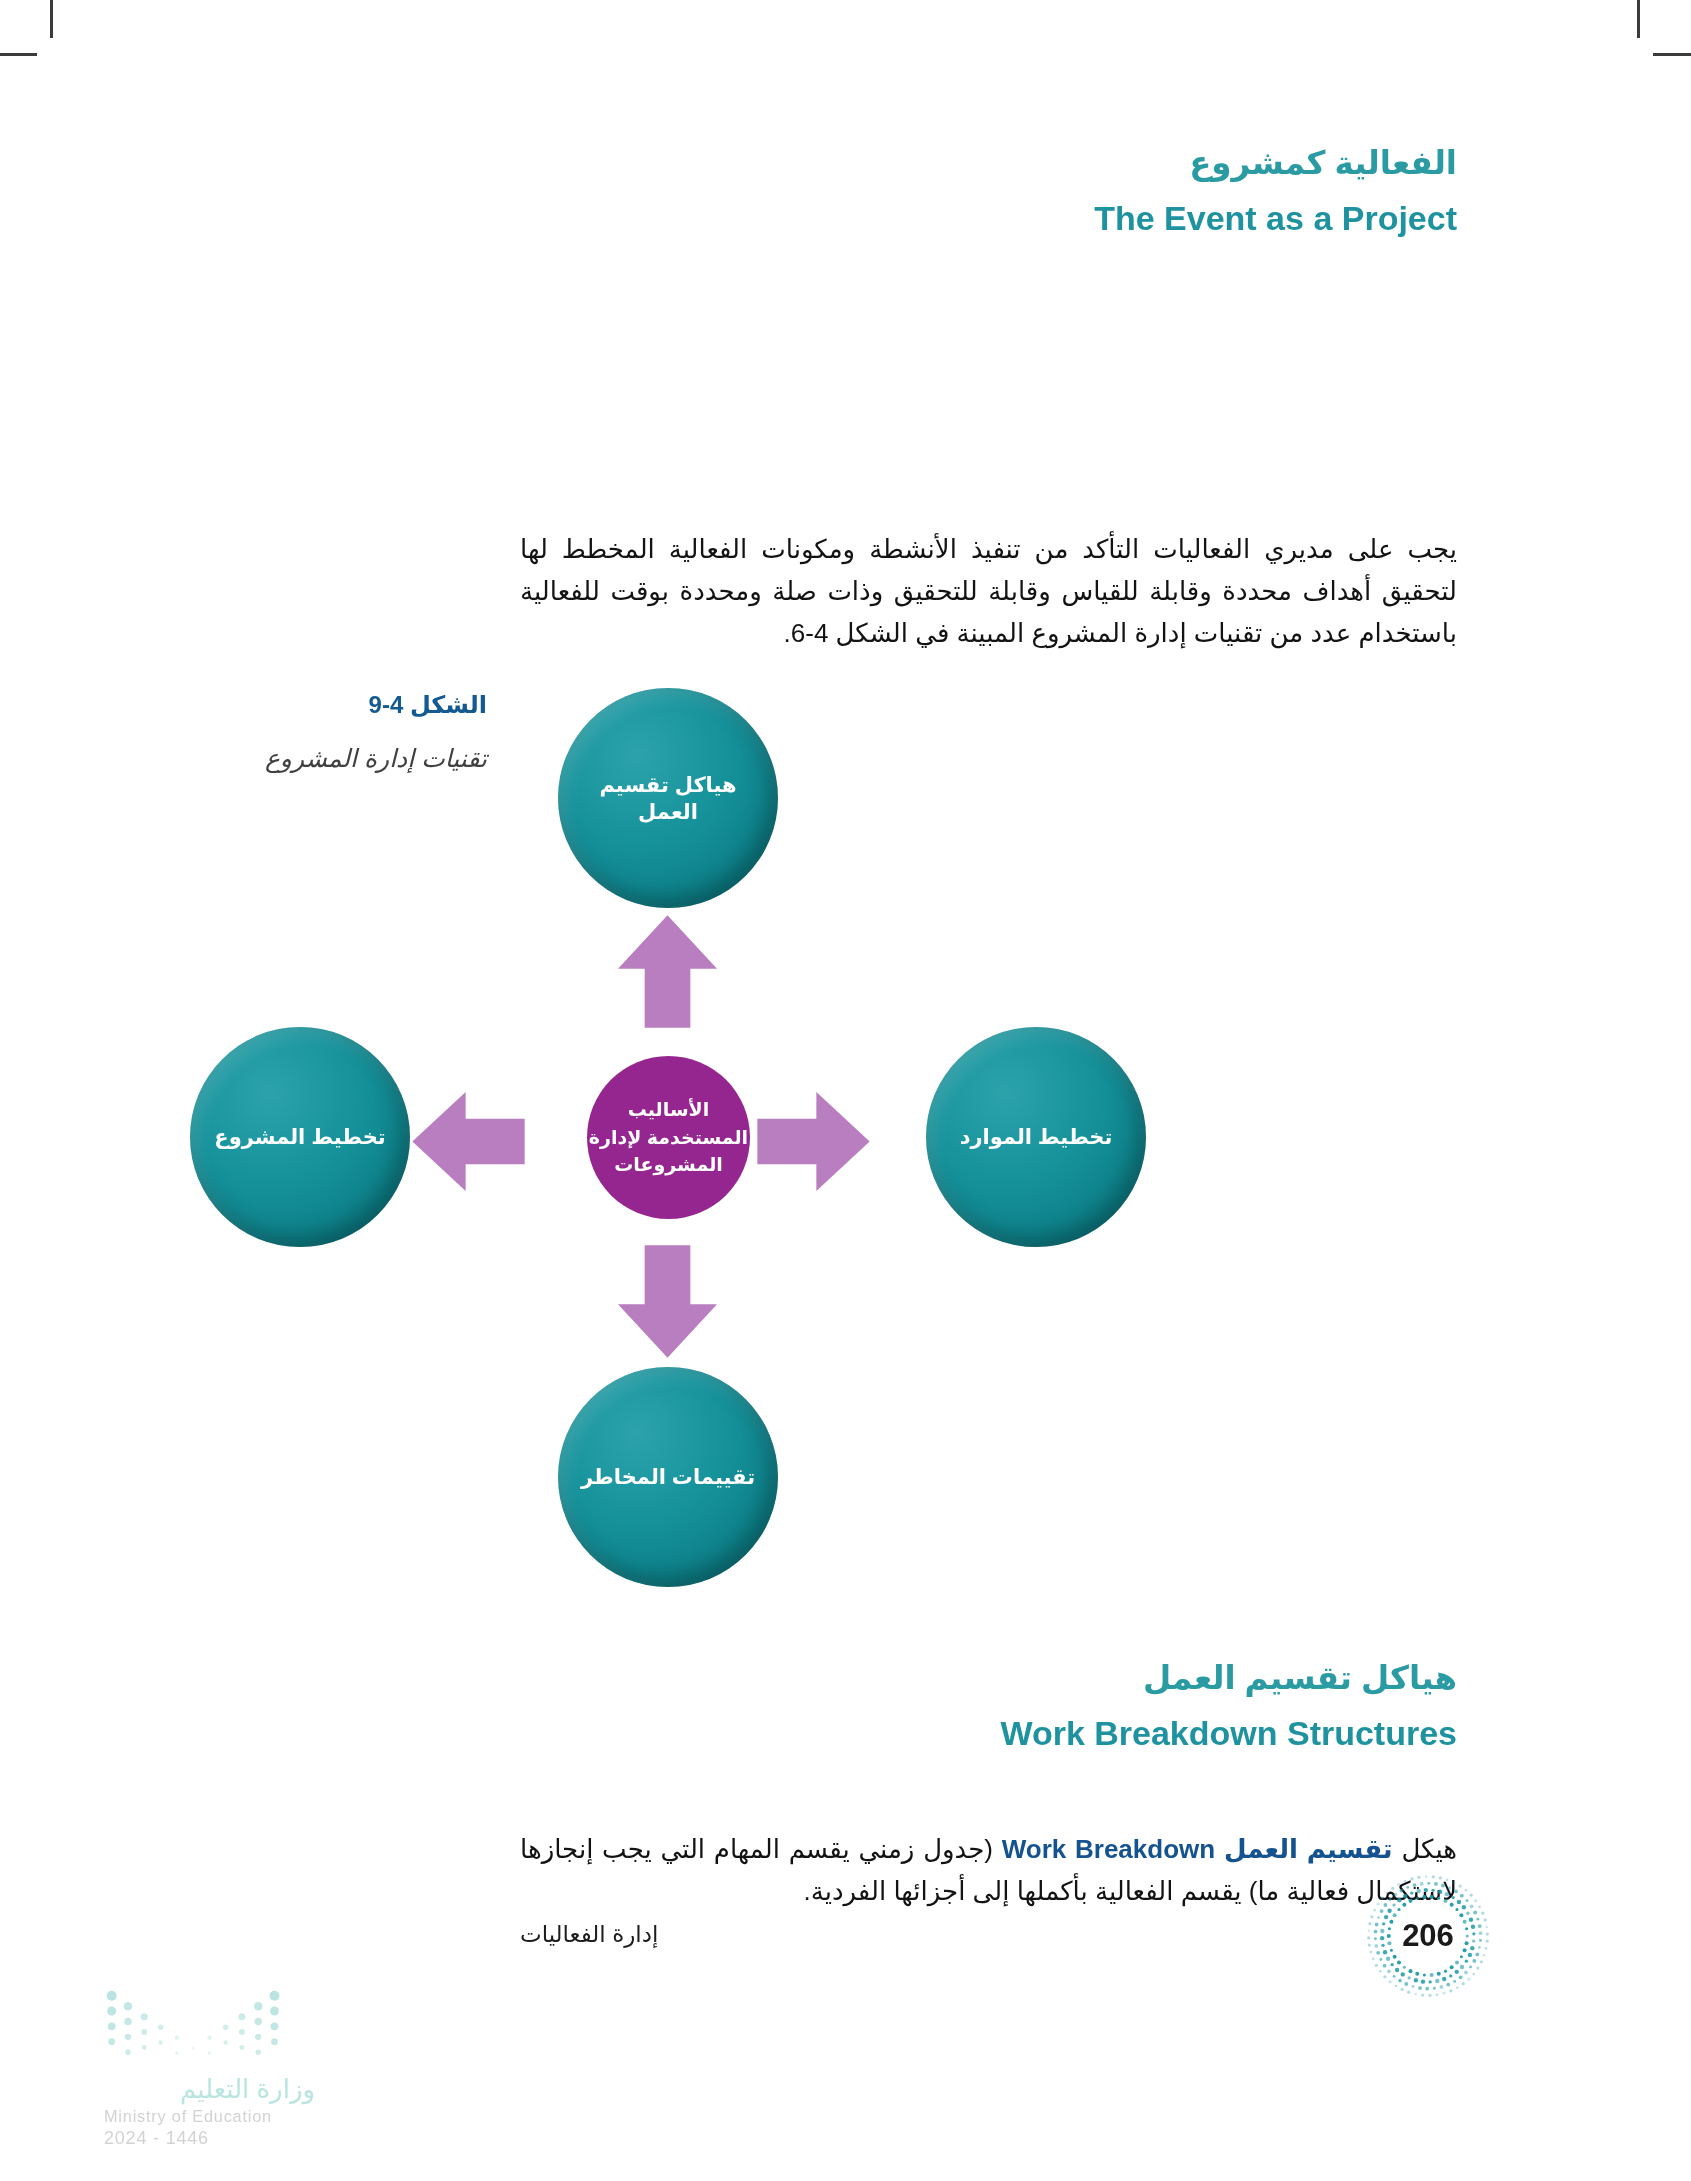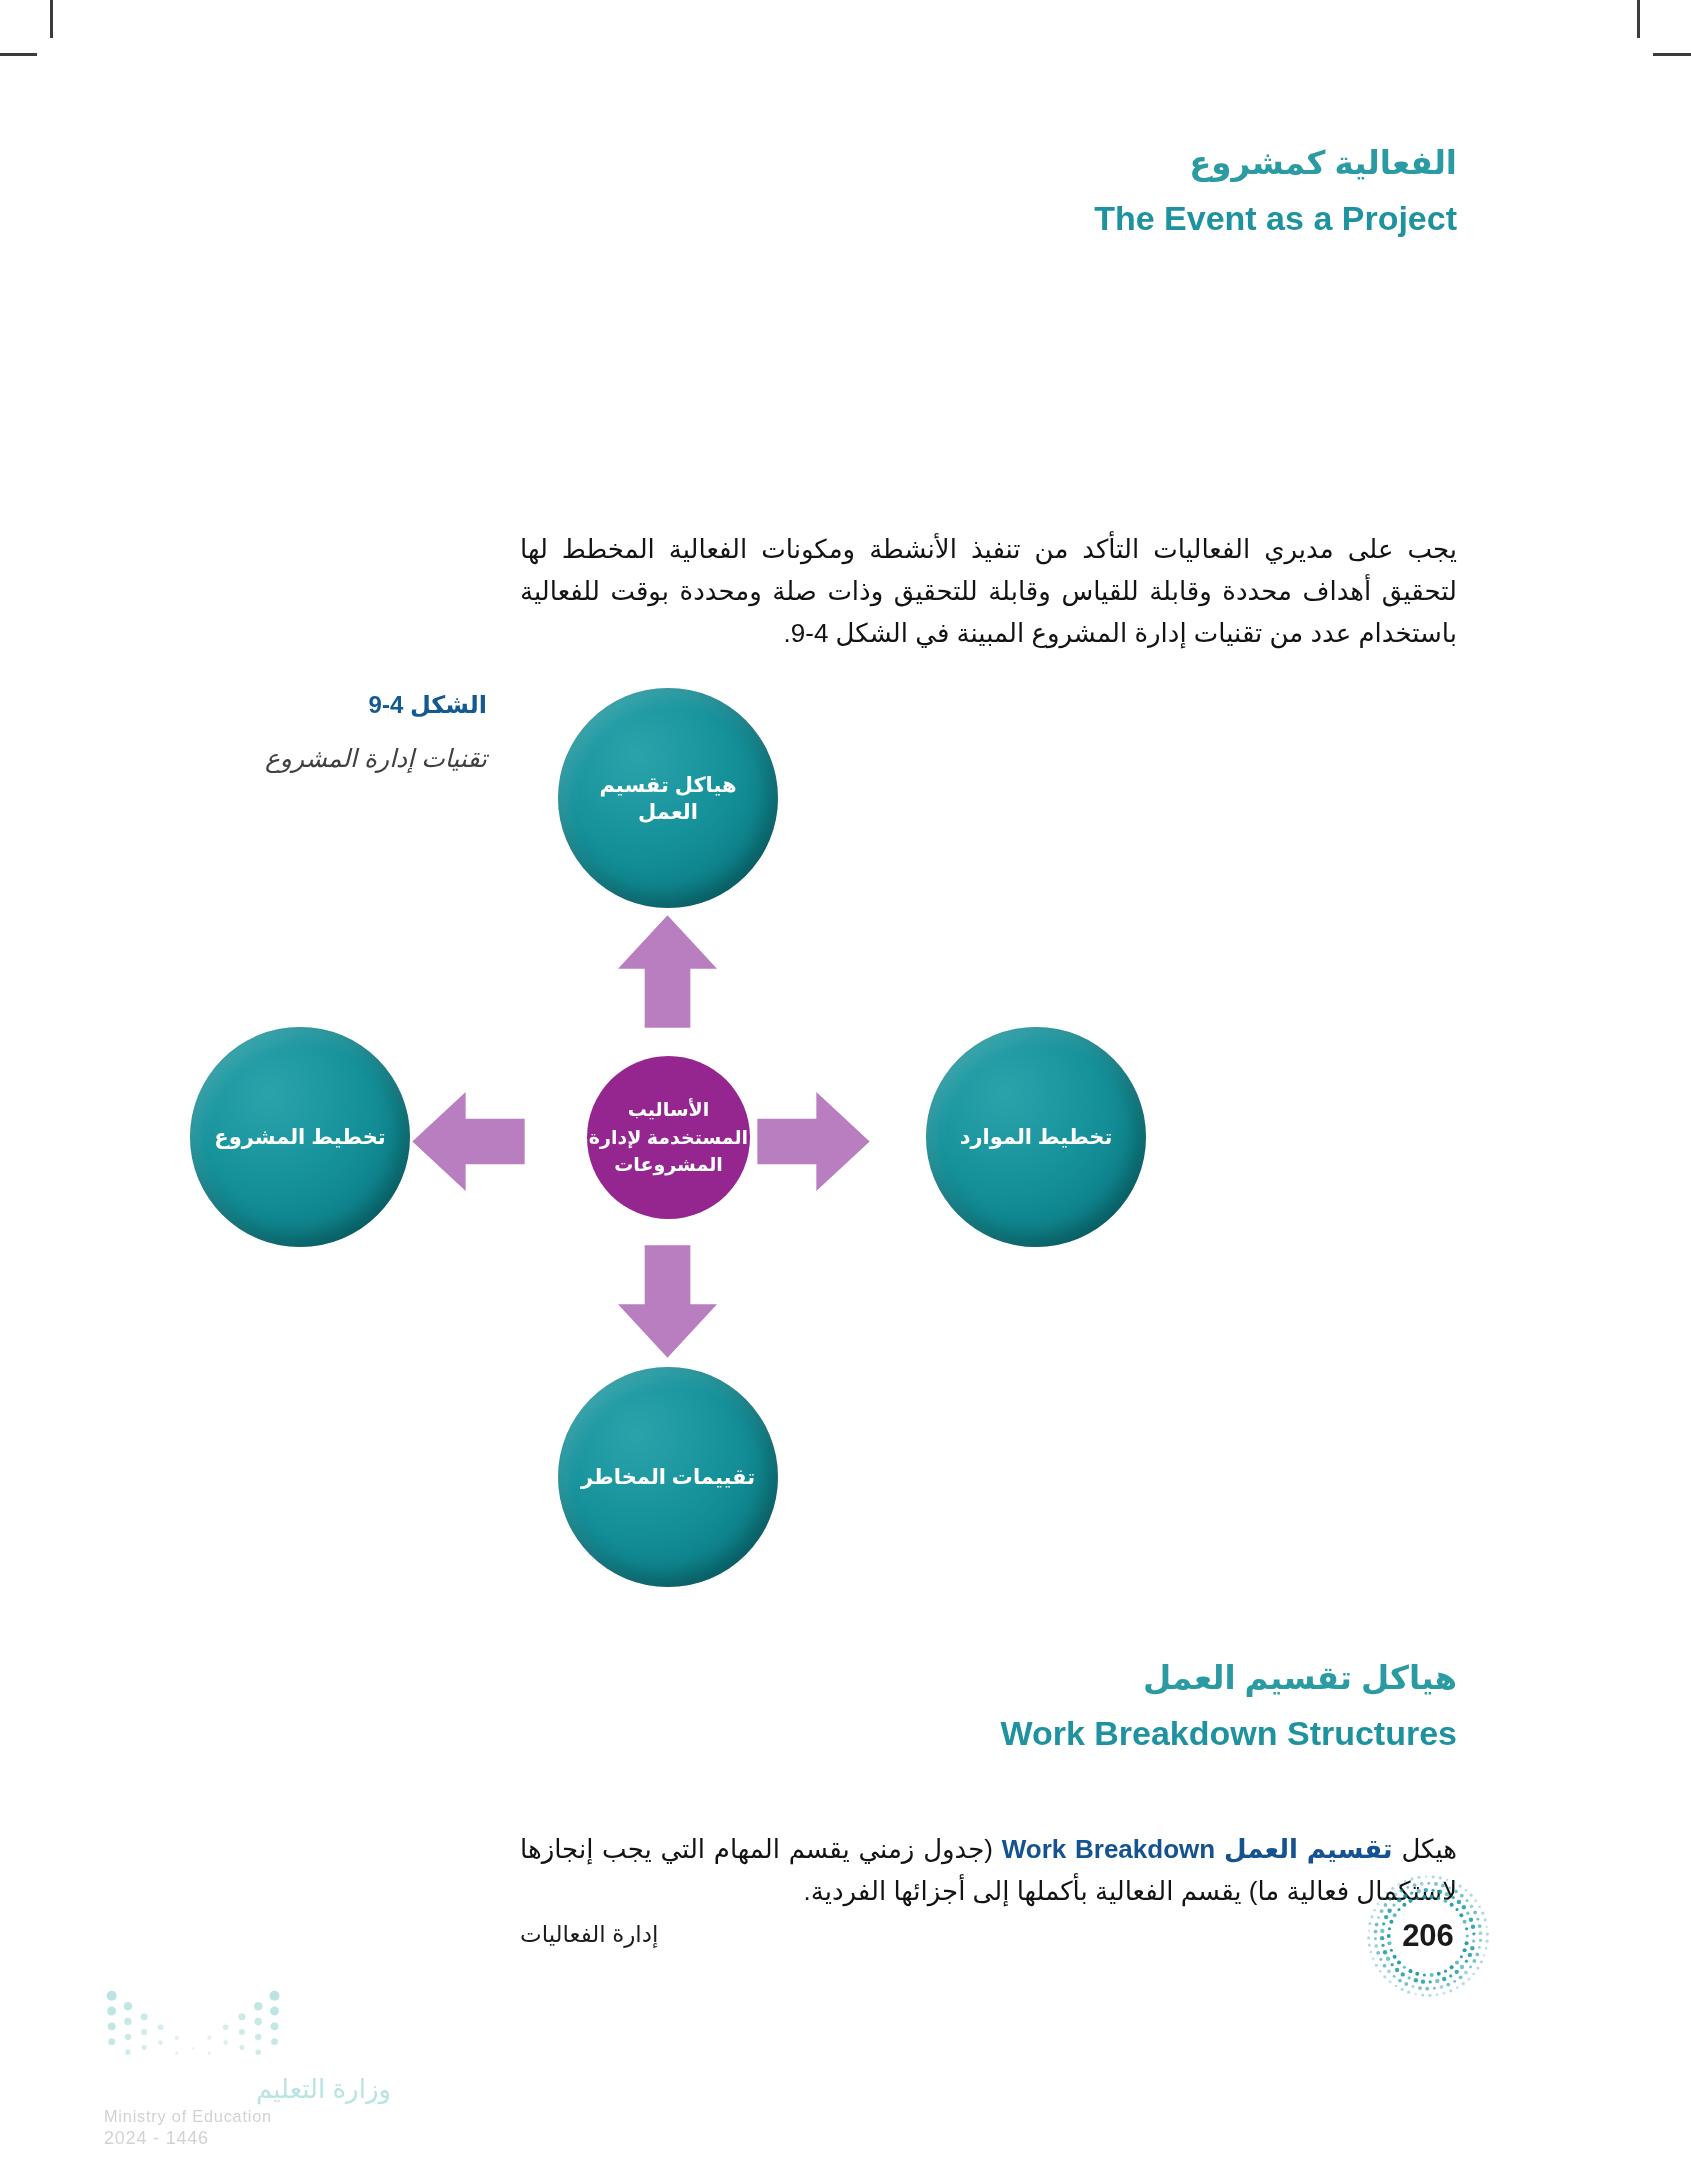--- a/index.html
+++ b/index.html
@@ -244,7 +244,7 @@
   </div>
 
 
-  <p id="intro-par-2" class="body-par last-right">يجب على مديري الفعاليات التأكد من تنفيذ الأنشطة ومكونات الفعالية المخطط لها لتحقيق أهداف محددة وقابلة للقياس وقابلة للتحقيق وذات صلة ومحددة بوقت للفعالية باستخدام عدد من تقنيات إدارة المشروع المبينة في الشكل 4-9.</p>
+  <p id="intro-par-2" class="body-par last-right">يجب على مديري الفعاليات التأكد من تنفيذ الأنشطة ومكونات الفعالية المخطط لها لتحقيق أهداف محددة وقابلة للقياس وقابلة للتحقيق وذات صلة ومحددة بوقت للفعالية باستخدام عدد من تقنيات إدارة المشروع المبينة في الشكل 4-6.</p>
 
   <div id="figure-caption">
     <div class="fig-label">الشكل 4-9</div>

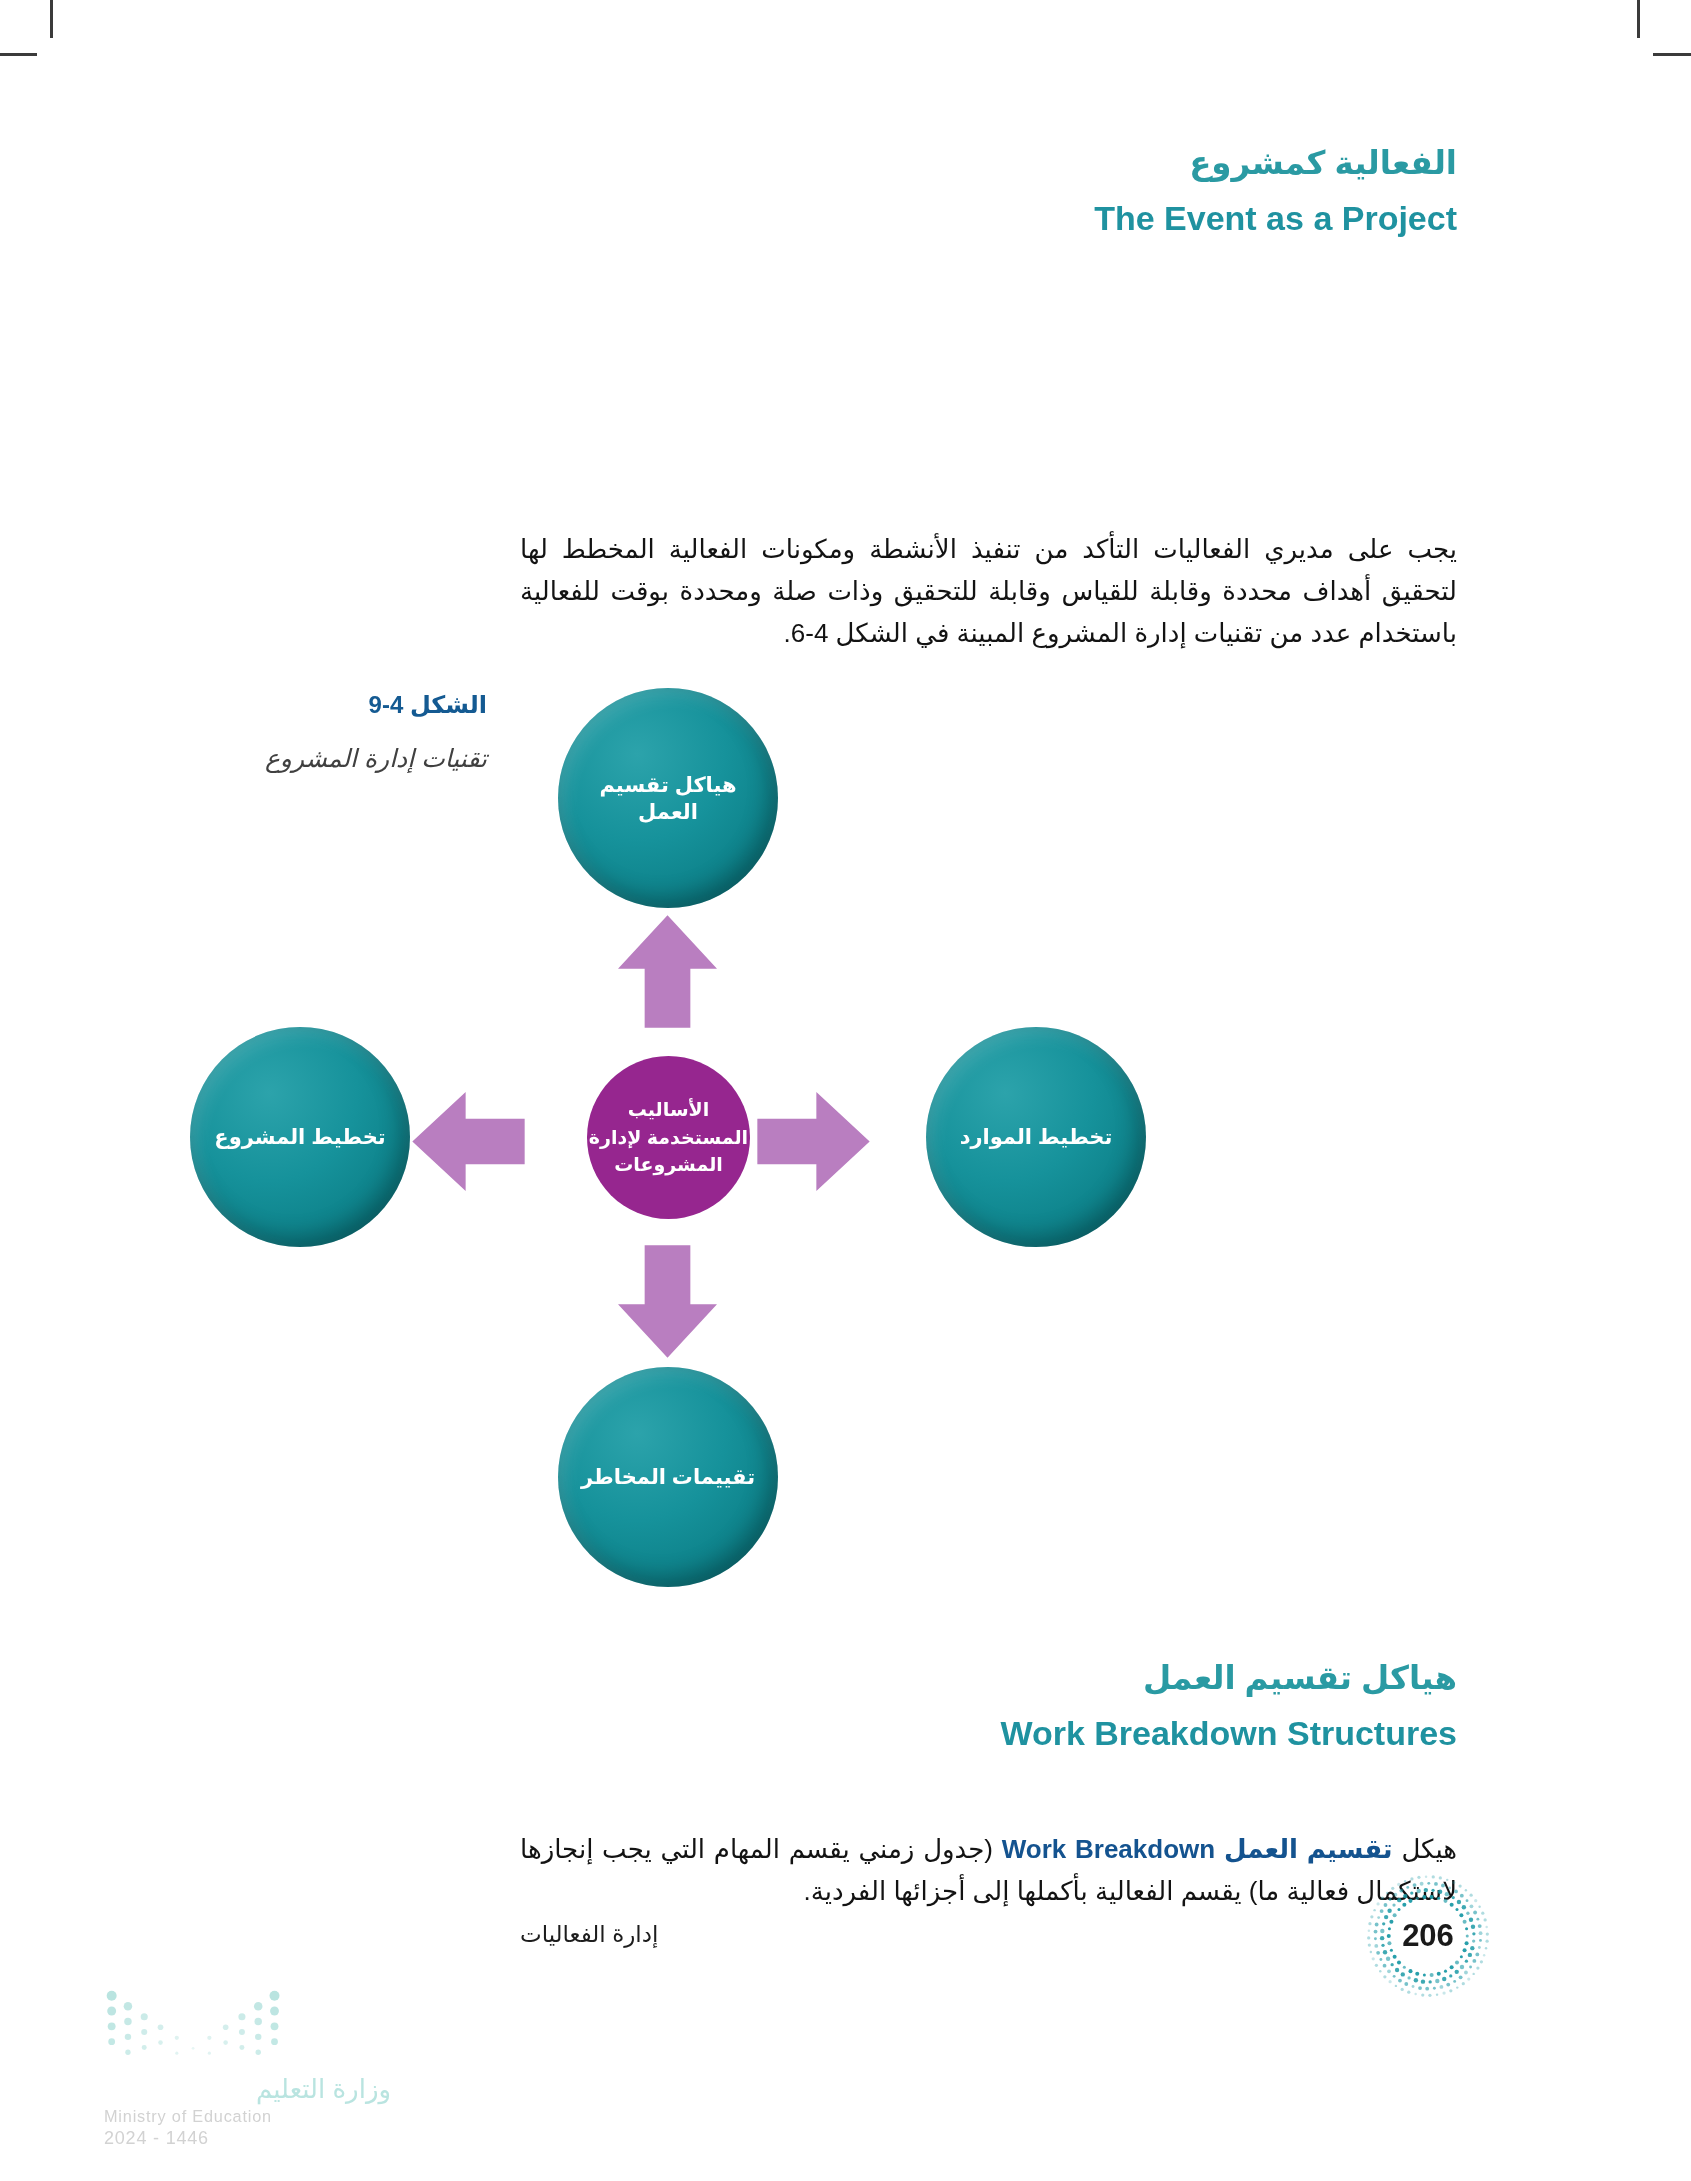--- a/index.html
+++ b/index.html
@@ -213,7 +213,7 @@
     font-size: 26px;
     letter-spacing: 1.9px;
     direction: rtl;
-    text-align: right;
+    text-align: center;
     margin-bottom: 1.9px;
   }
   #moe-logo .logo-en {

